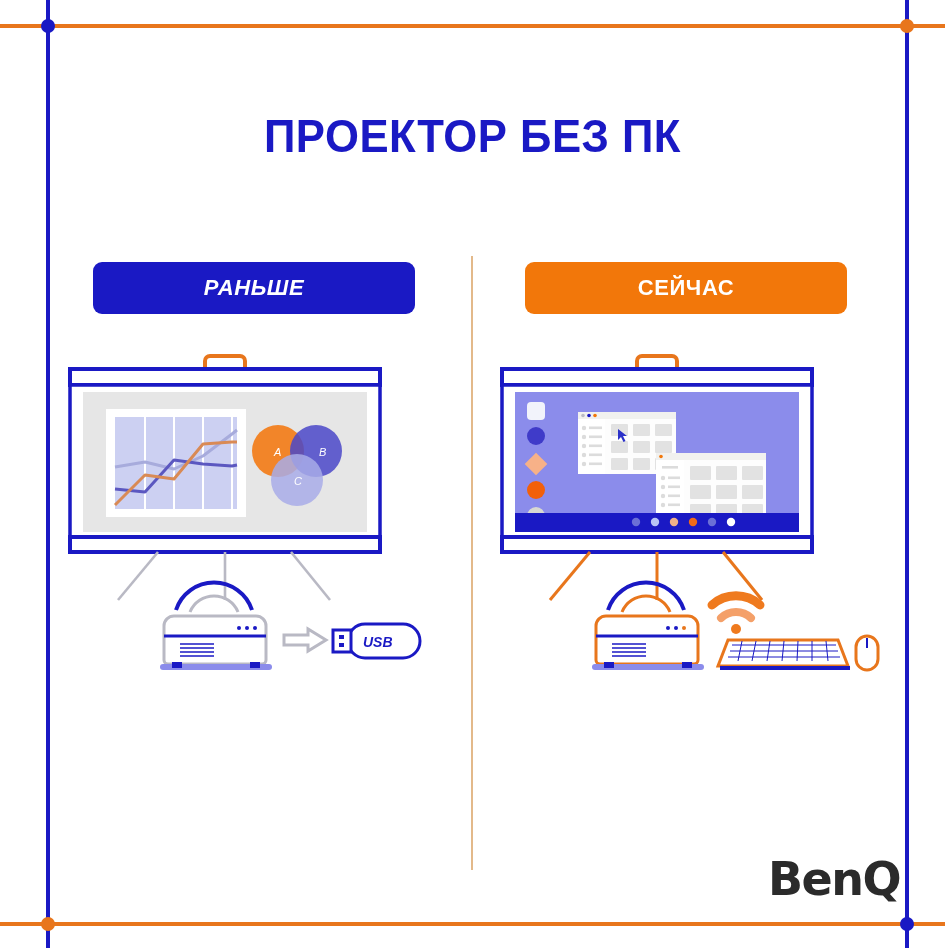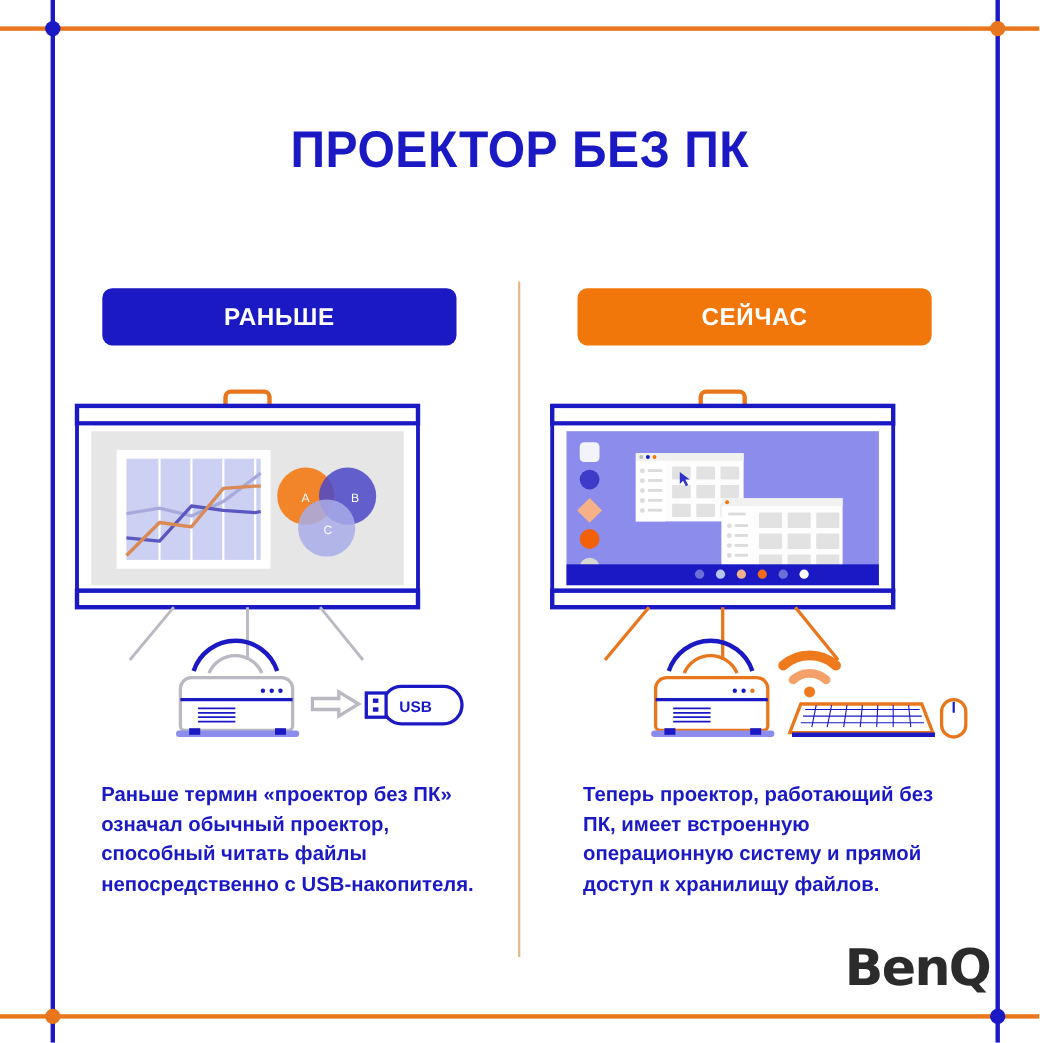--- a/index.html
+++ b/index.html
@@ -31,7 +31,7 @@
 
   
   .col{position:absolute;top:262px;width:392px;}
-  .col-left{left:58px;}
+  .col-left{left:58px;font-style:italic;}
   .col-right{left:490px;}
 
   .badge{height:52px;border-radius:9px;display:flex;align-items:center;

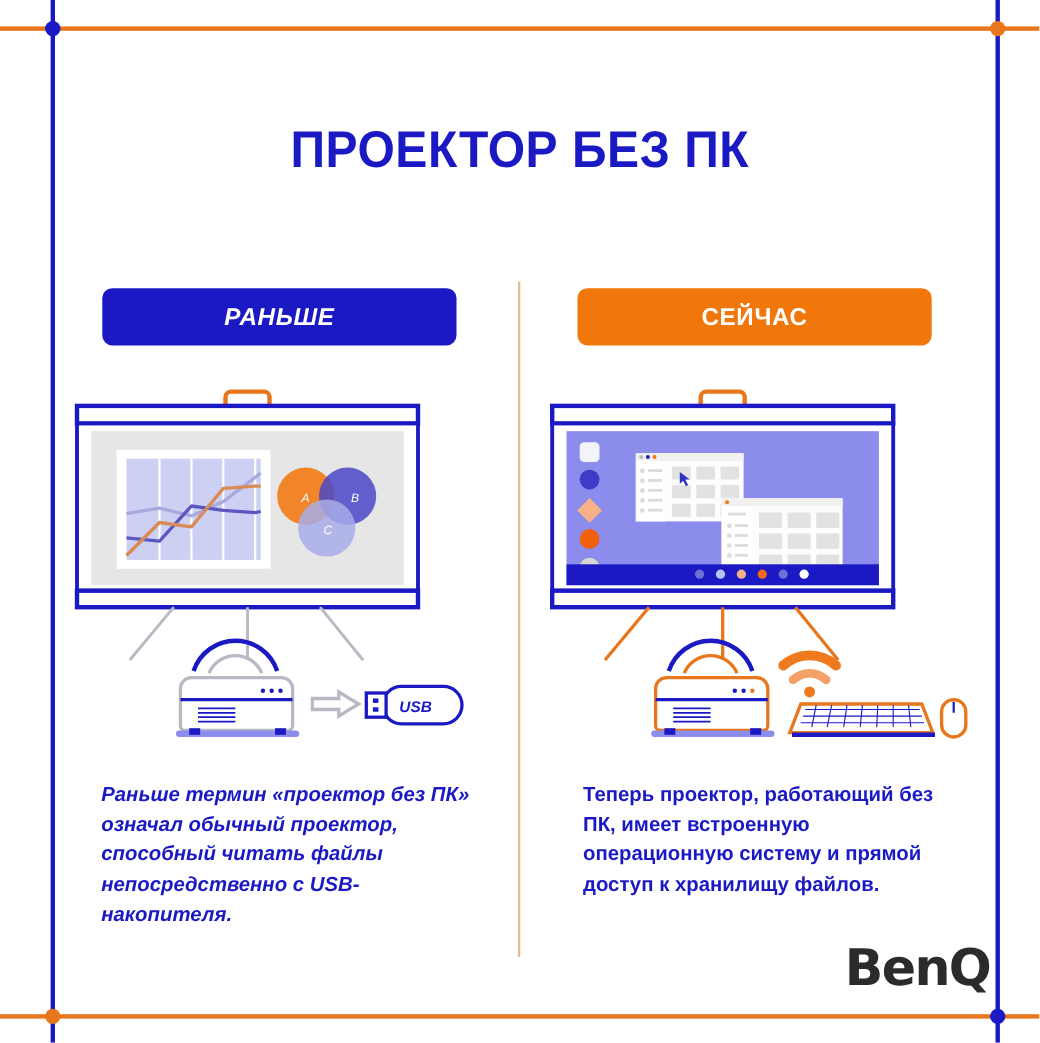--- a/index.html
+++ b/index.html
@@ -145,7 +145,6 @@
     </svg>
   </div>
 
-  <div class="paragraph">Раньше термин «проектор без ПК» означал обычный проектор, способный читать файлы непосредственно с USB-накопителя.</div>
 </div>
 
 <div class="col col-right">

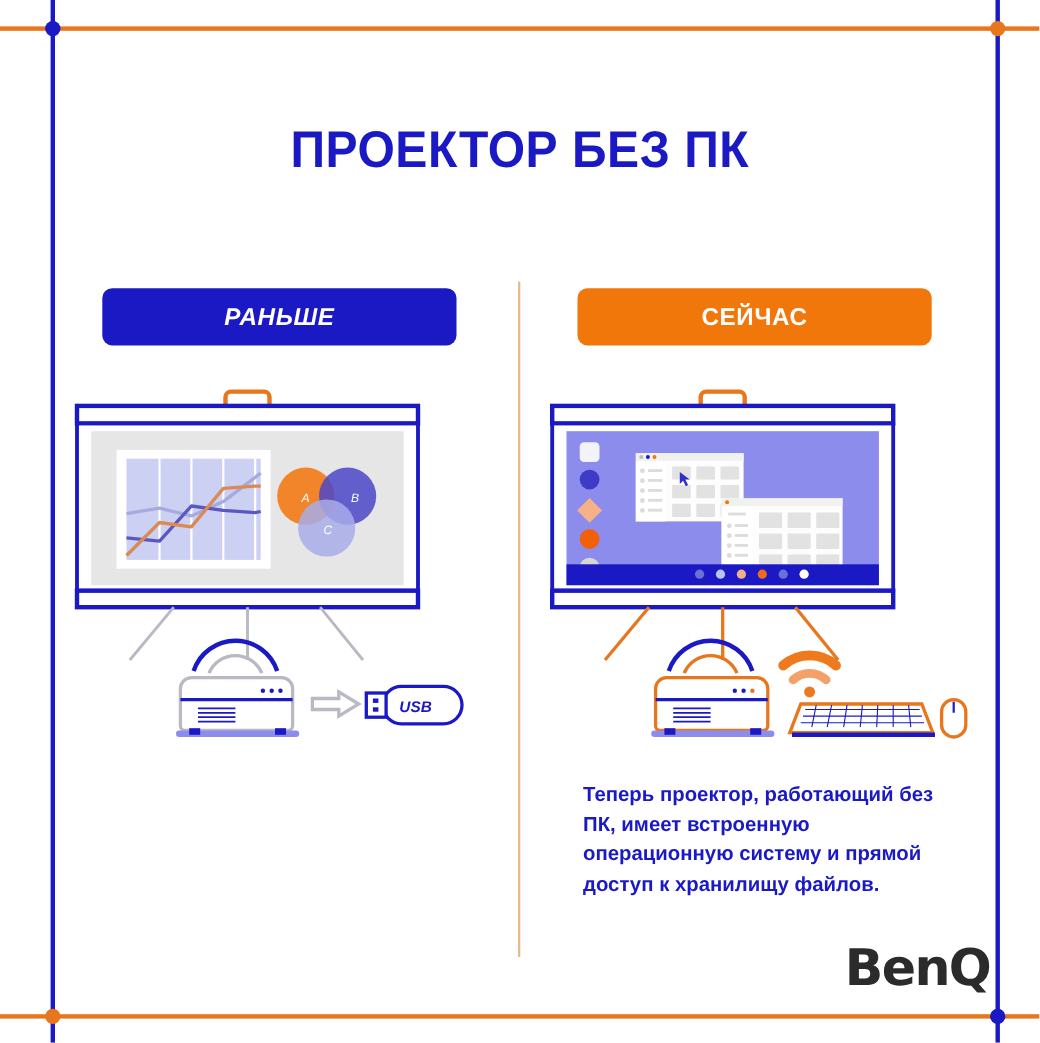--- a/index.html
+++ b/index.html
@@ -295,7 +295,6 @@
     </svg>
   </div>
 
-  <div class="paragraph">Теперь проектор, работающий без ПК, имеет встроенную операционную систему и прямой доступ к хранилищу файлов.</div>
 </div>
 
 <div class="logo">BenQ</div>

